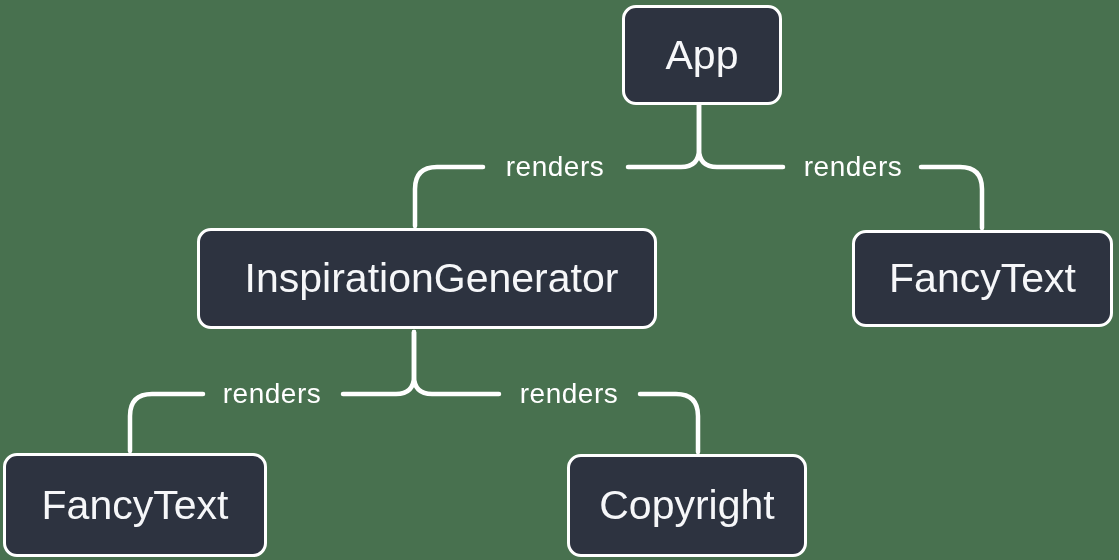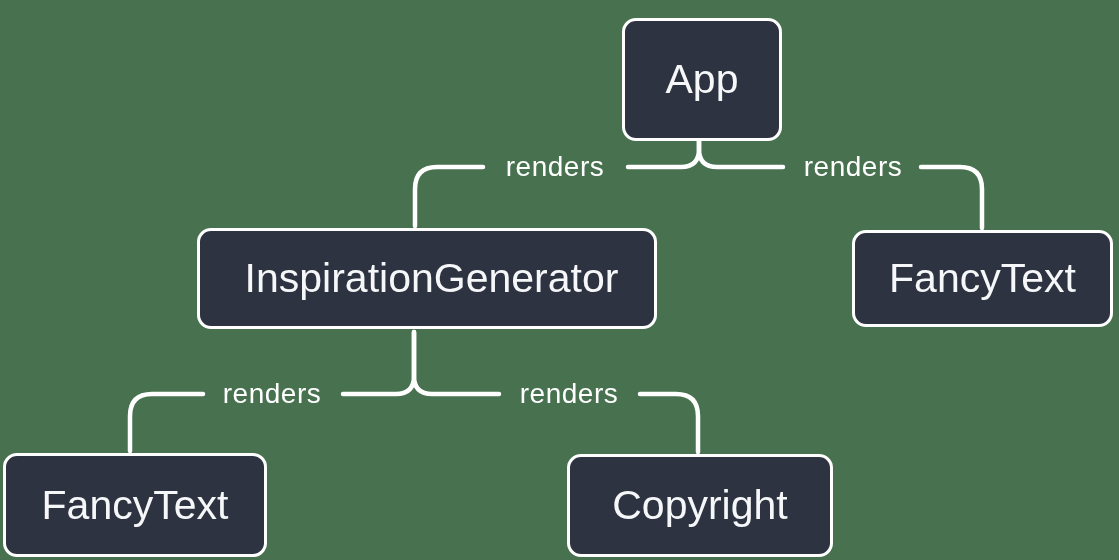--- a/index.html
+++ b/index.html
@@ -42,7 +42,7 @@
     justify-content: center;
     white-space: nowrap;
   }
-  .node-app        { left: 622px; top: 18px;   width: 160px; height: 123px; justify-content: center; }
+  .node-app        { left: 622px; top: 5px;   width: 160px; height: 100px; justify-content: center; }
   .node-ig         { left: 197px; top: 228px; width: 460px; height: 101px; padding-left: 9px; }
   .node-ft-top     { left: 852px; top: 230px; width: 261px; height: 97px;  }
   .node-ft-bottom  { left: 3px;   top: 453px; width: 264px; height: 104px; }

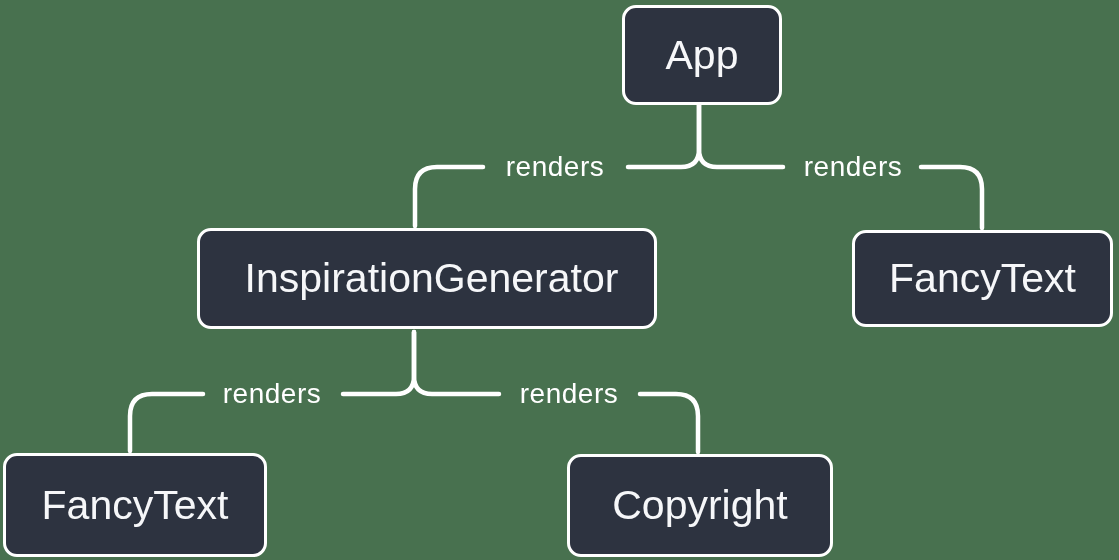--- a/index.html
+++ b/index.html
@@ -46,7 +46,7 @@
   .node-ig         { left: 197px; top: 228px; width: 460px; height: 101px; padding-left: 9px; }
   .node-ft-top     { left: 852px; top: 230px; width: 261px; height: 97px;  }
   .node-ft-bottom  { left: 3px;   top: 453px; width: 264px; height: 104px; }
-  .node-copyright  { left: 567px; top: 454px; width: 266px; height: 103px; }
+  .node-copyright  { left: 567px; top: 454px; width: 240px; height: 103px; }
   .edge-label {
     position: absolute;
     transform: translate(-50%, -50%);

